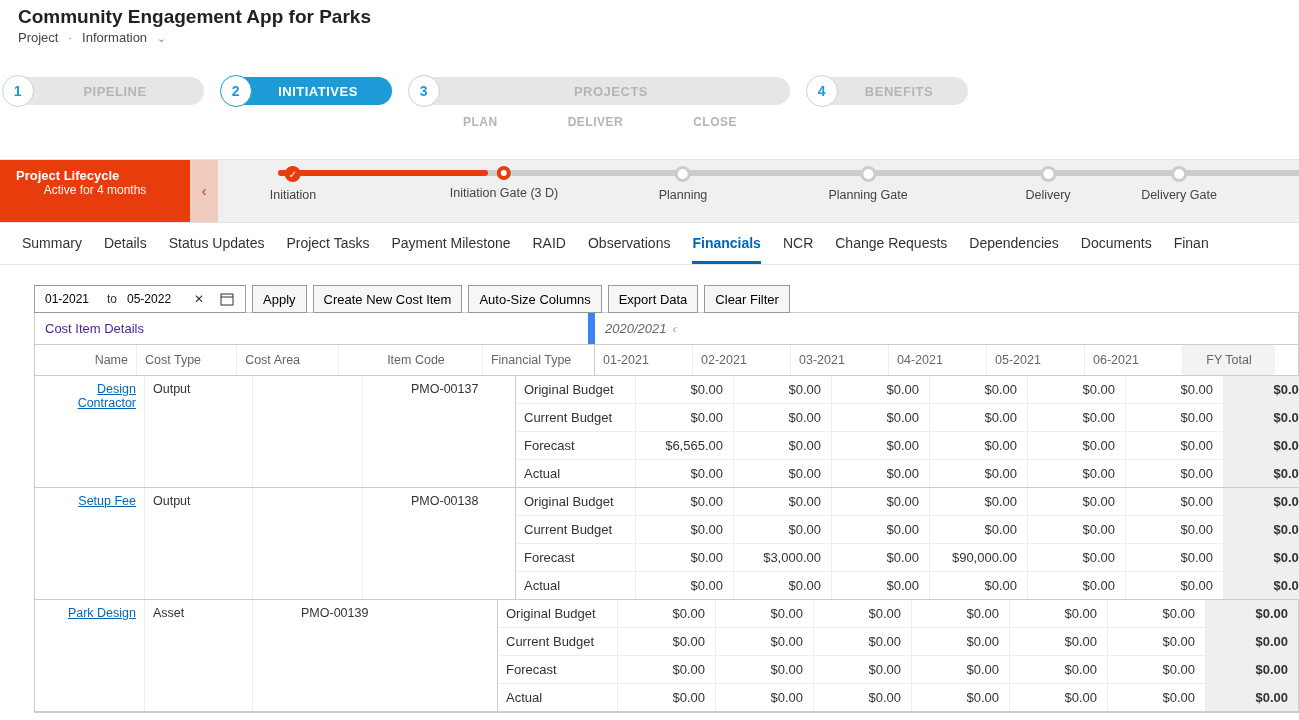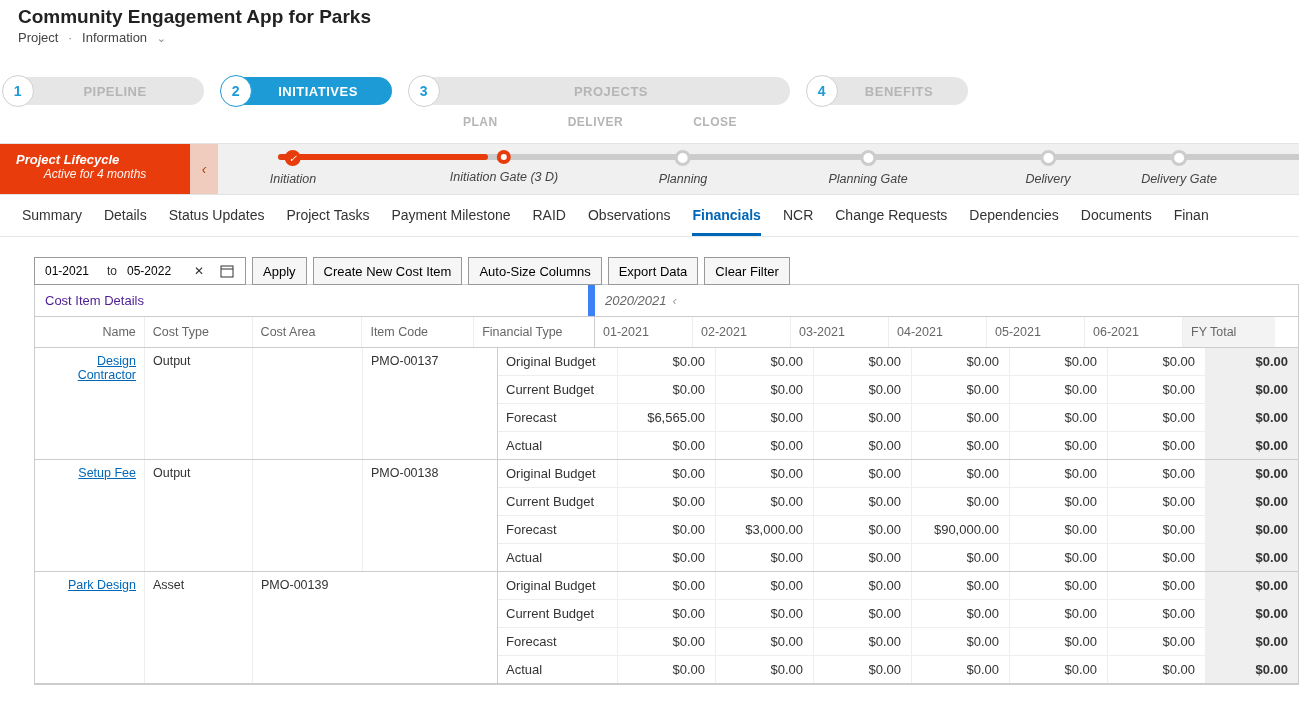--- a/index.html
+++ b/index.html
@@ -24,7 +24,7 @@
 
 .subphase { display:flex; gap:70px; justify-content:center; margin-top:10px; color:#b5b5b5; font-weight:700; font-size:12px; letter-spacing:0.5px; }
 
-.lifecycle-bar { display:flex; align-items:stretch; background:#f0f0f0; margin-top:14px; border-top:1px solid #e3e3e3; border-bottom:1px solid #e3e3e3; height:52px;font-style:italic; }
+.lifecycle-bar { display:flex; align-items:stretch; background:#f0f0f0; margin-top:30px; border-top:1px solid #e3e3e3; border-bottom:1px solid #e3e3e3; height:64px; }
 .lifecycle-label { background:#e83c0c; color:#fff; padding:8px 16px; font-size:13px; width:190px; }
 .lifecycle-label .t1 { font-weight:600; }
 .lifecycle-label .t2 { font-size:12px; opacity:0.95;text-align:center; }

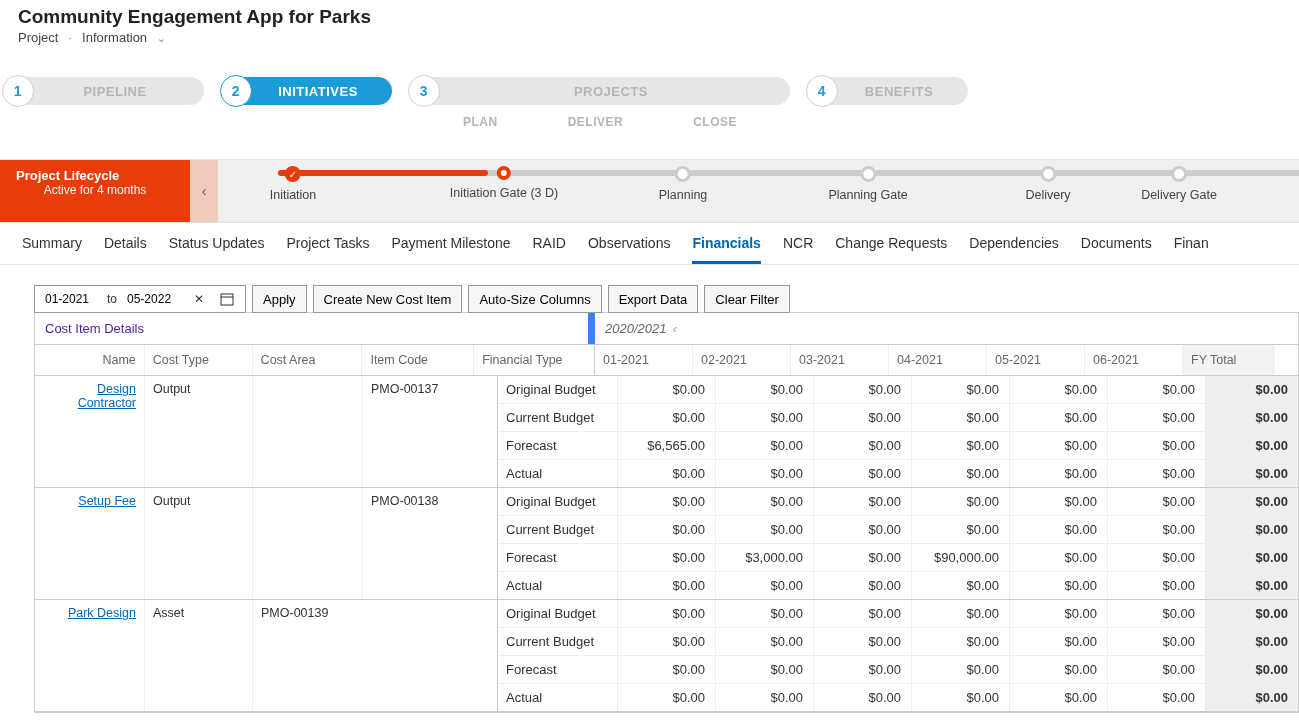--- a/index.html
+++ b/index.html
@@ -65,7 +65,7 @@
 .c-name { width:110px;text-align:right; }
 .c-type { width:108px; }
 .c-area { width:110px; }
-.c-code { width:112px; }
+.c-code { width:112px;margin-left:40px; }
 .c-fin  { width:120px; }
 .c-month { width:98px; text-align:left; }
 .c-total { width:92px; text-align:left; font-weight:400; background:#f3f3f3; }

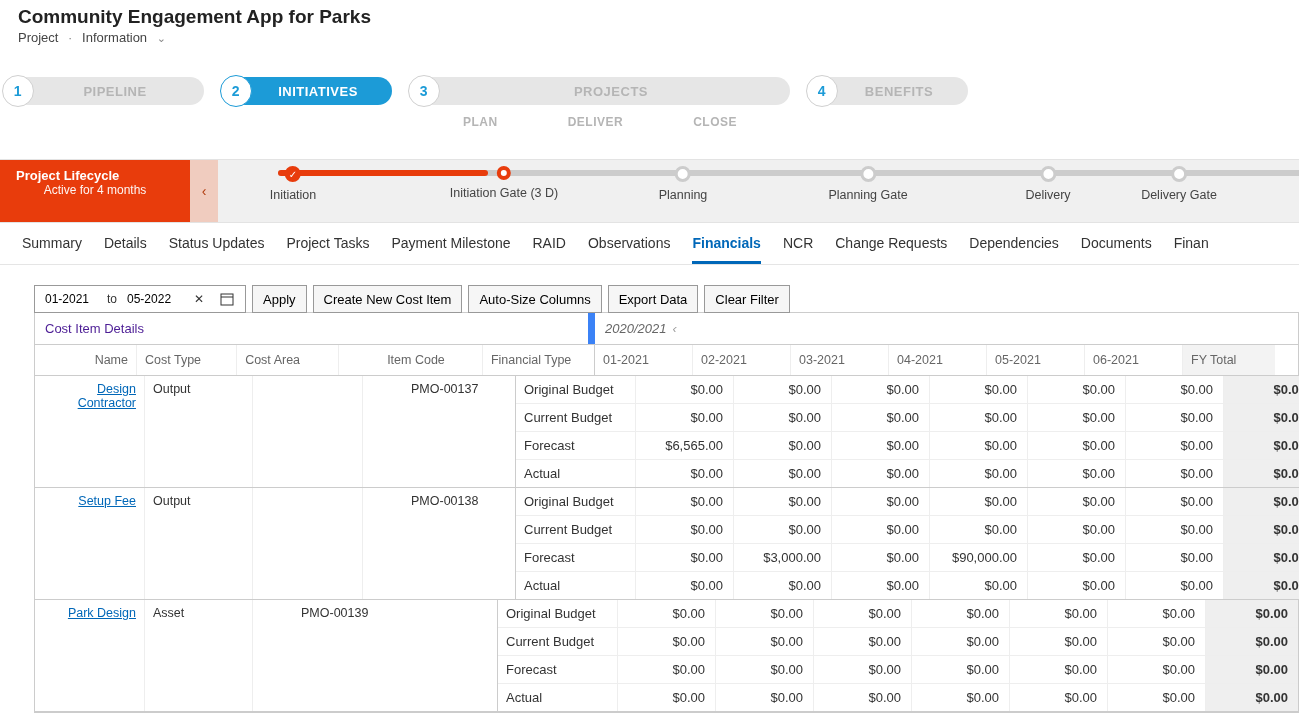--- a/index.html
+++ b/index.html
@@ -68,7 +68,7 @@
 .c-code { width:112px;margin-left:40px; }
 .c-fin  { width:120px; }
 .c-month { width:98px; text-align:left; }
-.c-total { width:92px; text-align:left; font-weight:400; background:#f3f3f3; }
+.c-total { width:92px; text-align:center; font-weight:400; background:#f3f3f3; }
 
 .grid-body .row-group { display:flex; border-bottom:1px solid #ccc; }
 .rg-left { display:flex; width:560px; border-right:1px solid #ccc; }

